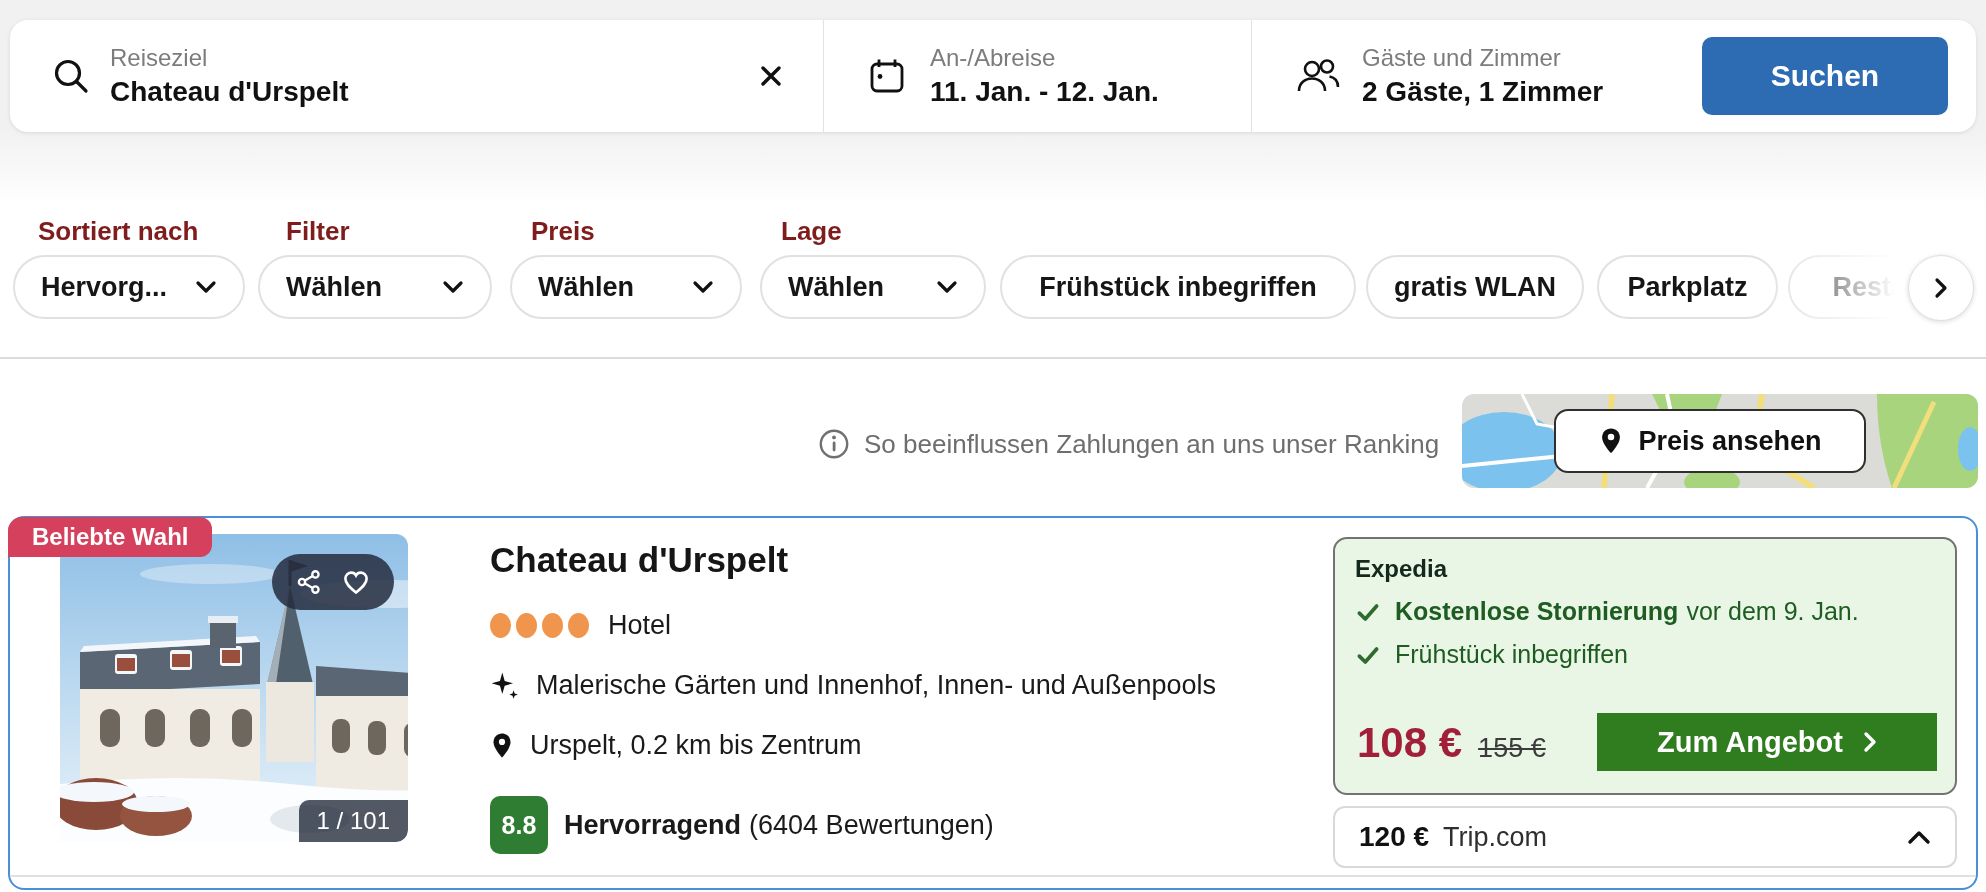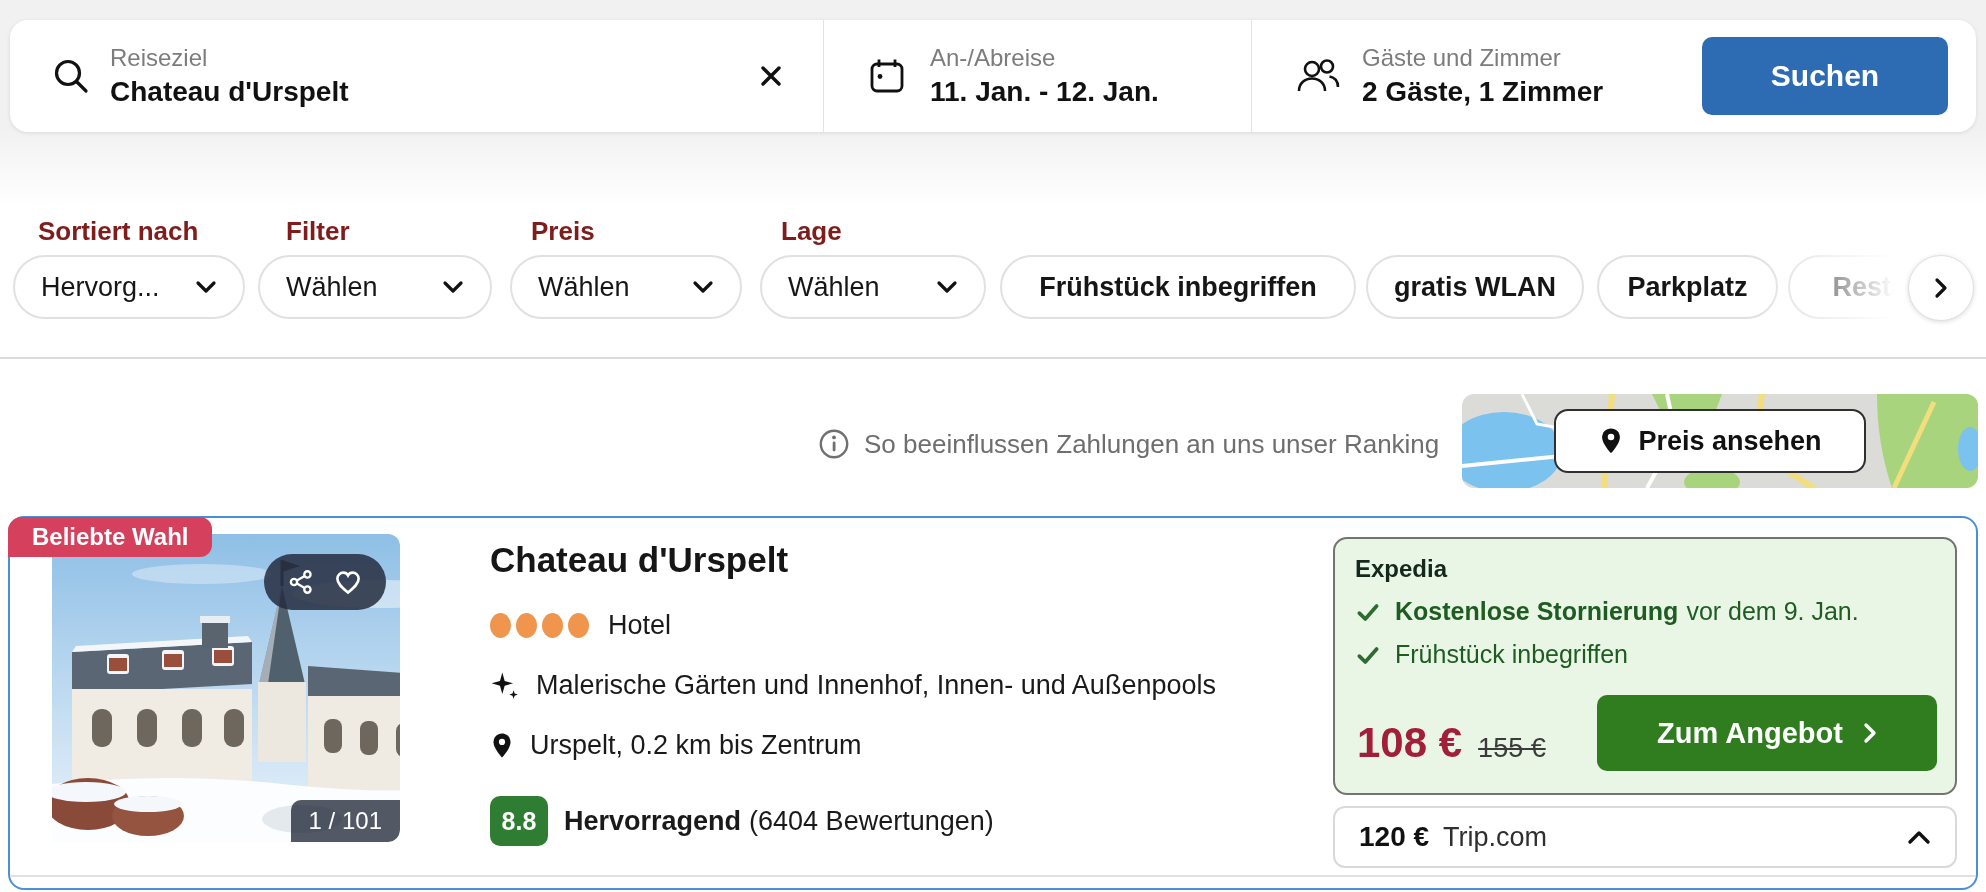--- a/index.html
+++ b/index.html
@@ -24,7 +24,7 @@
   
   .flabel{top:216px;font-size:26px;font-weight:bold;color:#7f1d1d;}
   .pill{top:255px;height:64px;background:#fff;border:2px solid #e1e1e1;border-radius:32px;
-        box-sizing:border-box;display:flex;align-items:center;font-size:27px;color:#161616;cursor:pointer;}
+        box-sizing:border-box;display:flex;align-items:center;font-size:27px;color:#161616;cursor:pointer;font-weight:bold;}
   .pill.dd{justify-content:space-between;padding:0 26px;}
   .pill.feat{justify-content:center;font-weight:bold;}
   .fade{left:1758px;top:246px;width:228px;height:82px;

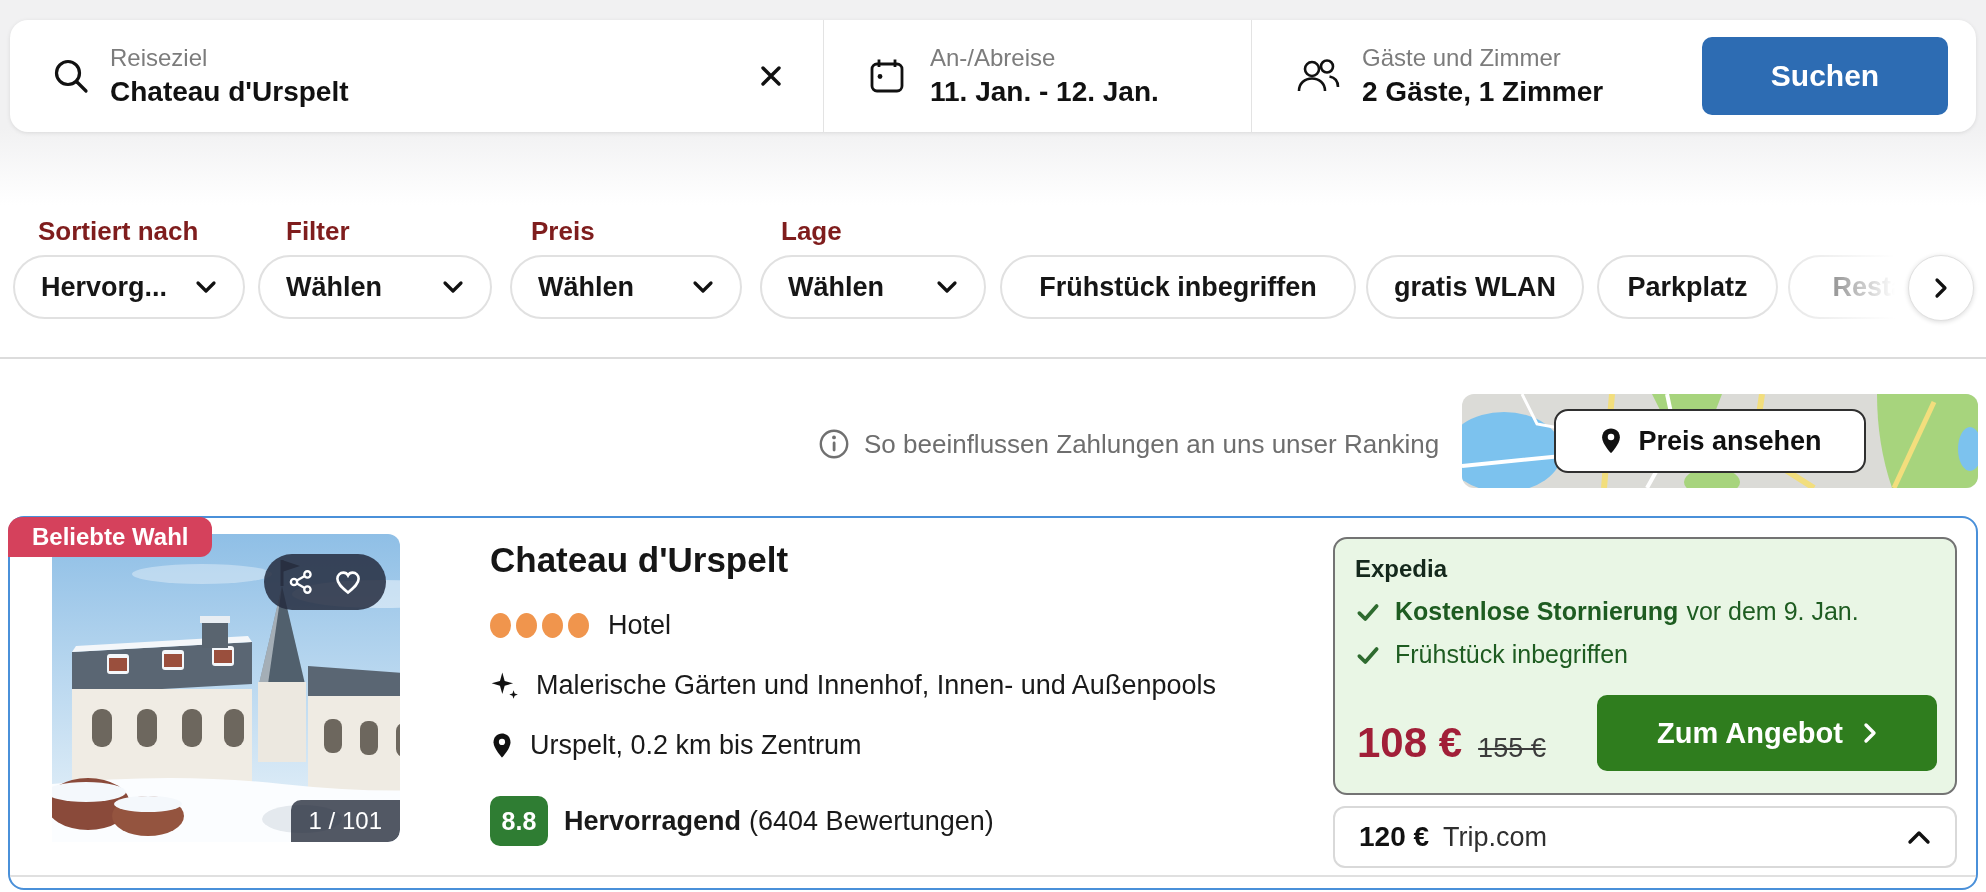--- a/index.html
+++ b/index.html
@@ -71,8 +71,8 @@
   .pricewrap{position:absolute;left:22px;bottom:26px;display:flex;align-items:baseline;}
   .price{font-size:42px;font-weight:bold;color:#a11f38;}
   .oldprice{font-size:27px;color:#3b3b3b;text-decoration:line-through;margin-left:16px;}
-  .cta{position:absolute;right:18px;bottom:22px;width:340px;height:76px;background:#2f7d1e;border:none;
-       border-radius:10px;color:#fff;font-size:29px;font-weight:bold;display:flex;align-items:center;
+  .cta{position:absolute;right:18px;bottom:22px;width:340px;height:58px;background:#2f7d1e;border:none;
+       border-radius:0;color:#fff;font-size:29px;font-weight:bold;display:flex;align-items:center;
        justify-content:center;gap:20px;cursor:pointer;font-family:inherit;}
   .altoffer{left:1323px;top:288px;width:624px;height:62px;border:2px solid #d9d9d9;border-radius:12px;
             box-sizing:border-box;display:flex;align-items:center;padding:0 24px;cursor:pointer;background:#fff;}

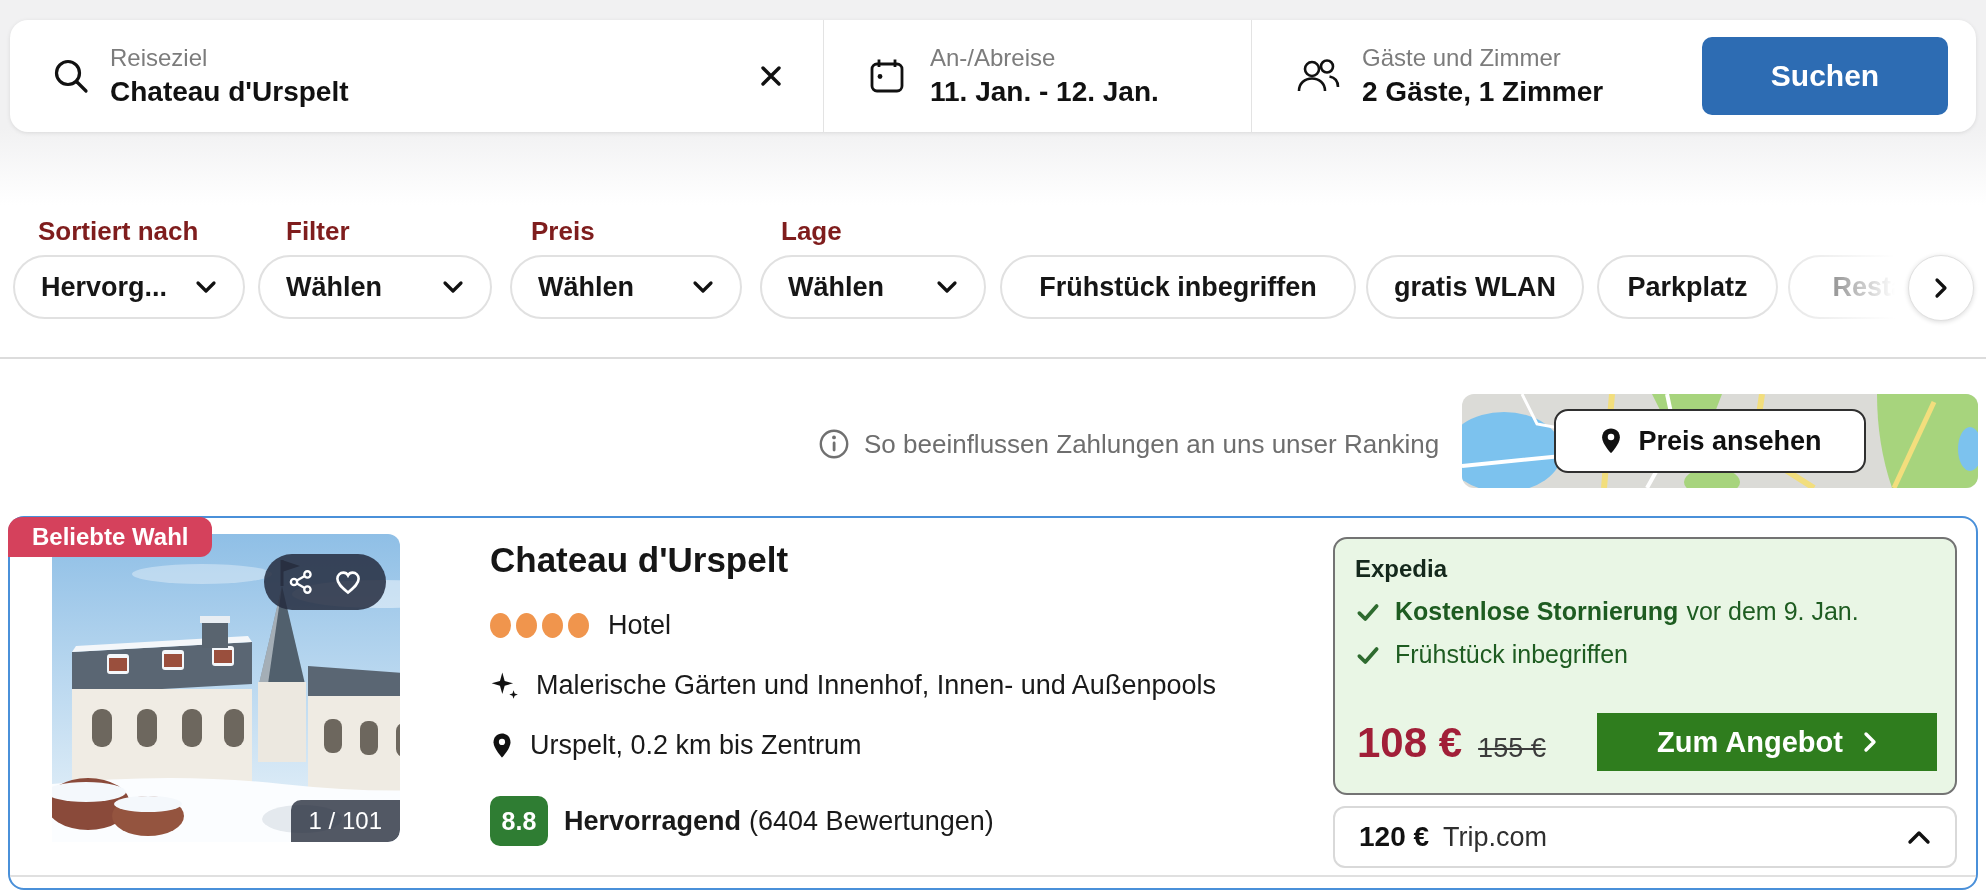--- a/index.html
+++ b/index.html
@@ -46,7 +46,7 @@
   .badge{left:8px;top:517px;height:40px;padding:0 24px;background:#d5415c;color:#fff;
          font-size:24px;font-weight:bold;display:flex;align-items:center;
          border-radius:14px 12px 12px 0;z-index:3;}
-  .himg{position:absolute;left:10px;top:16px;width:348px;height:308px;border-radius:12px;overflow:hidden;cursor:pointer;padding-left:32px;}
+  .himg{position:absolute;left:18px;top:16px;width:348px;height:308px;border-radius:12px;overflow:hidden;cursor:pointer;padding-left:32px;}
   .actionpill{position:absolute;right:14px;top:20px;width:122px;height:56px;border-radius:28px;
               background:rgba(36,44,62,.85);display:flex;align-items:center;justify-content:center;gap:18px;}
   .imgcounter{position:absolute;right:0;bottom:0;background:rgba(25,32,48,.75);color:#fff;

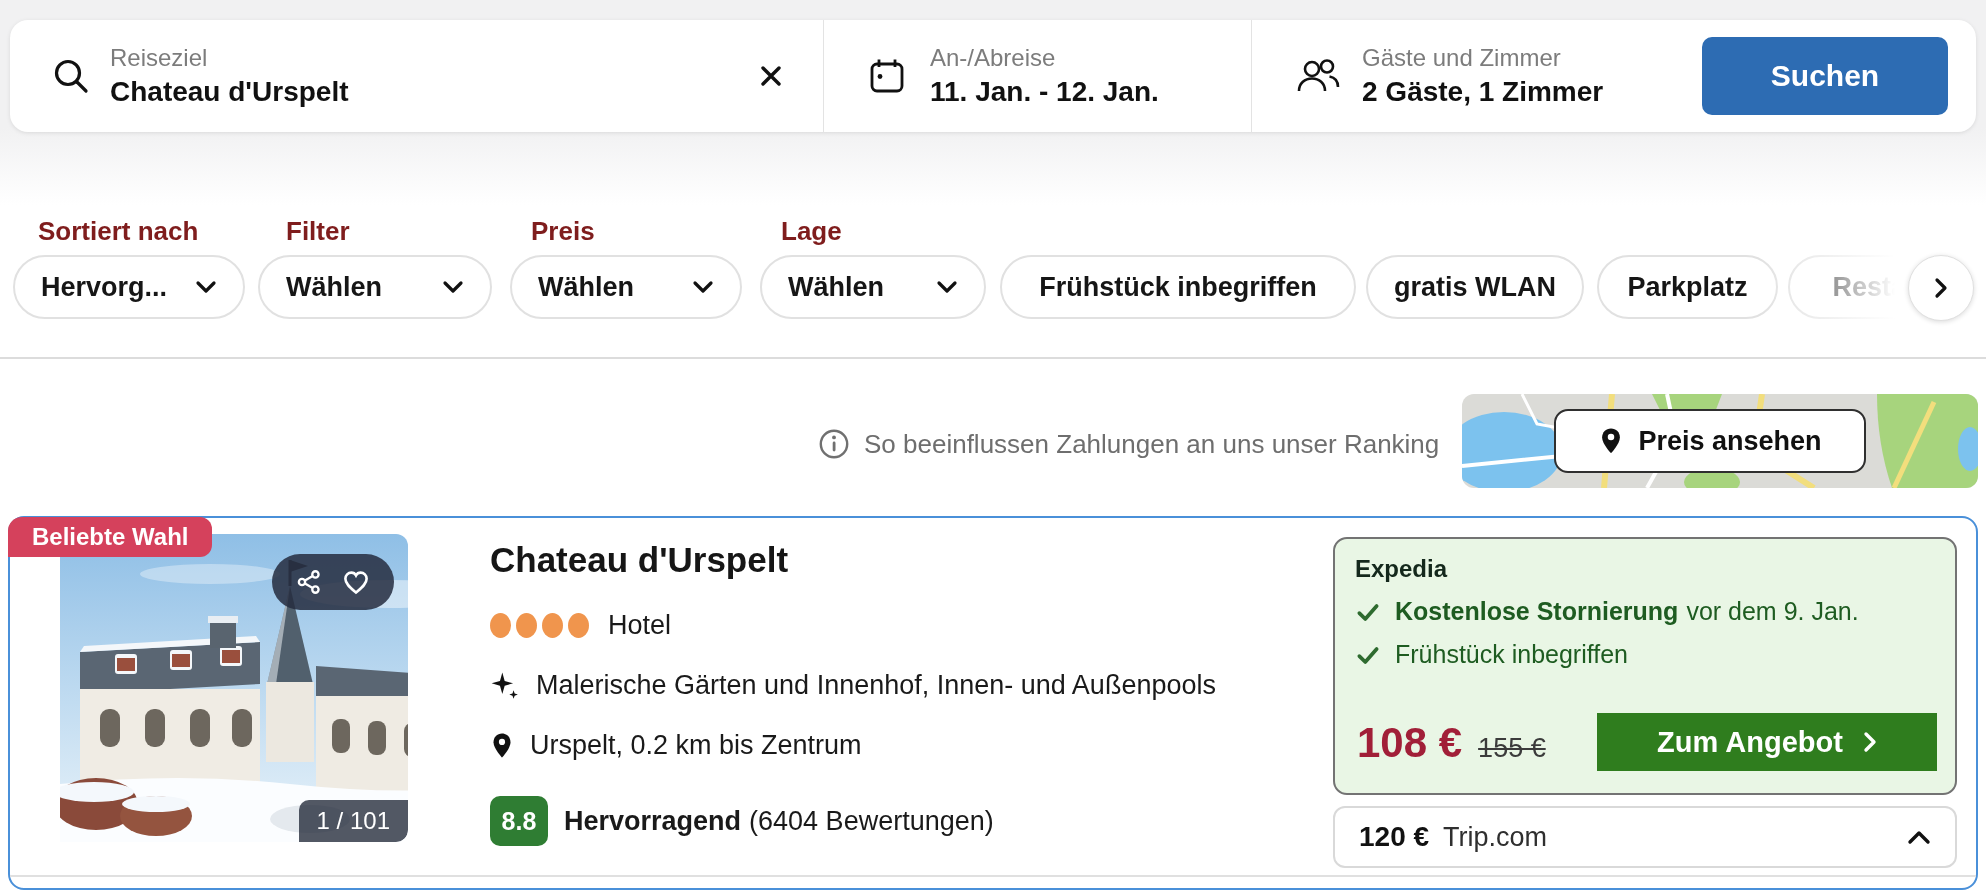--- a/index.html
+++ b/index.html
@@ -58,7 +58,7 @@
   .inforow{left:480px;top:152px;display:flex;align-items:center;gap:16px;font-size:27px;}
   .inforow2{left:480px;top:212px;display:flex;align-items:center;gap:16px;font-size:27px;}
   .raterow{left:480px;top:278px;display:flex;align-items:center;gap:16px;font-size:27px;}
-  .ratebadge{width:58px;height:50px;background:#2f7d33;border-radius:10px;color:#fff;font-size:25px;
+  .ratebadge{width:58px;height:58px;background:#2f7d33;border-radius:10px;color:#fff;font-size:25px;
              font-weight:bold;display:flex;align-items:center;justify-content:center;}
   .ratetext b{margin-right:8px;}
   

